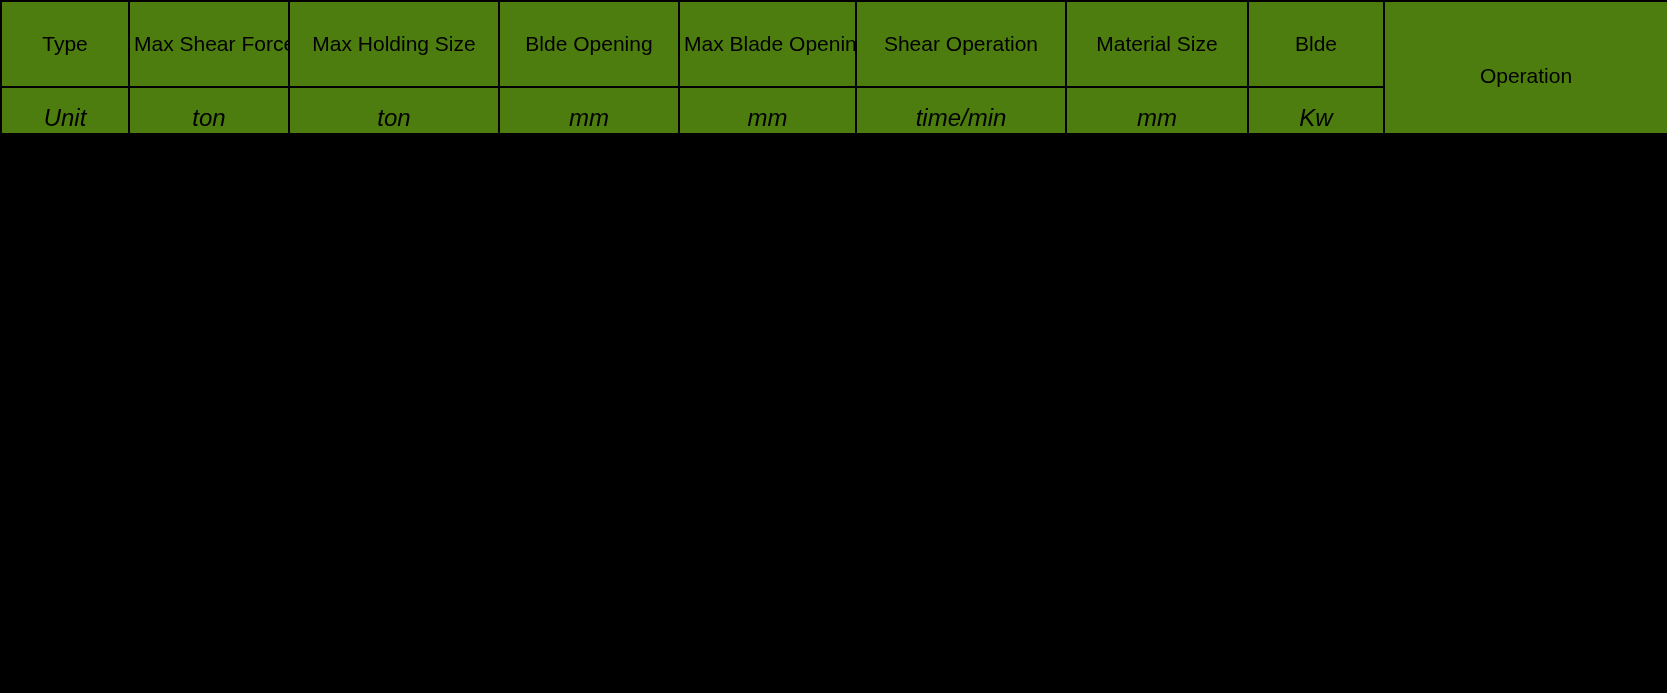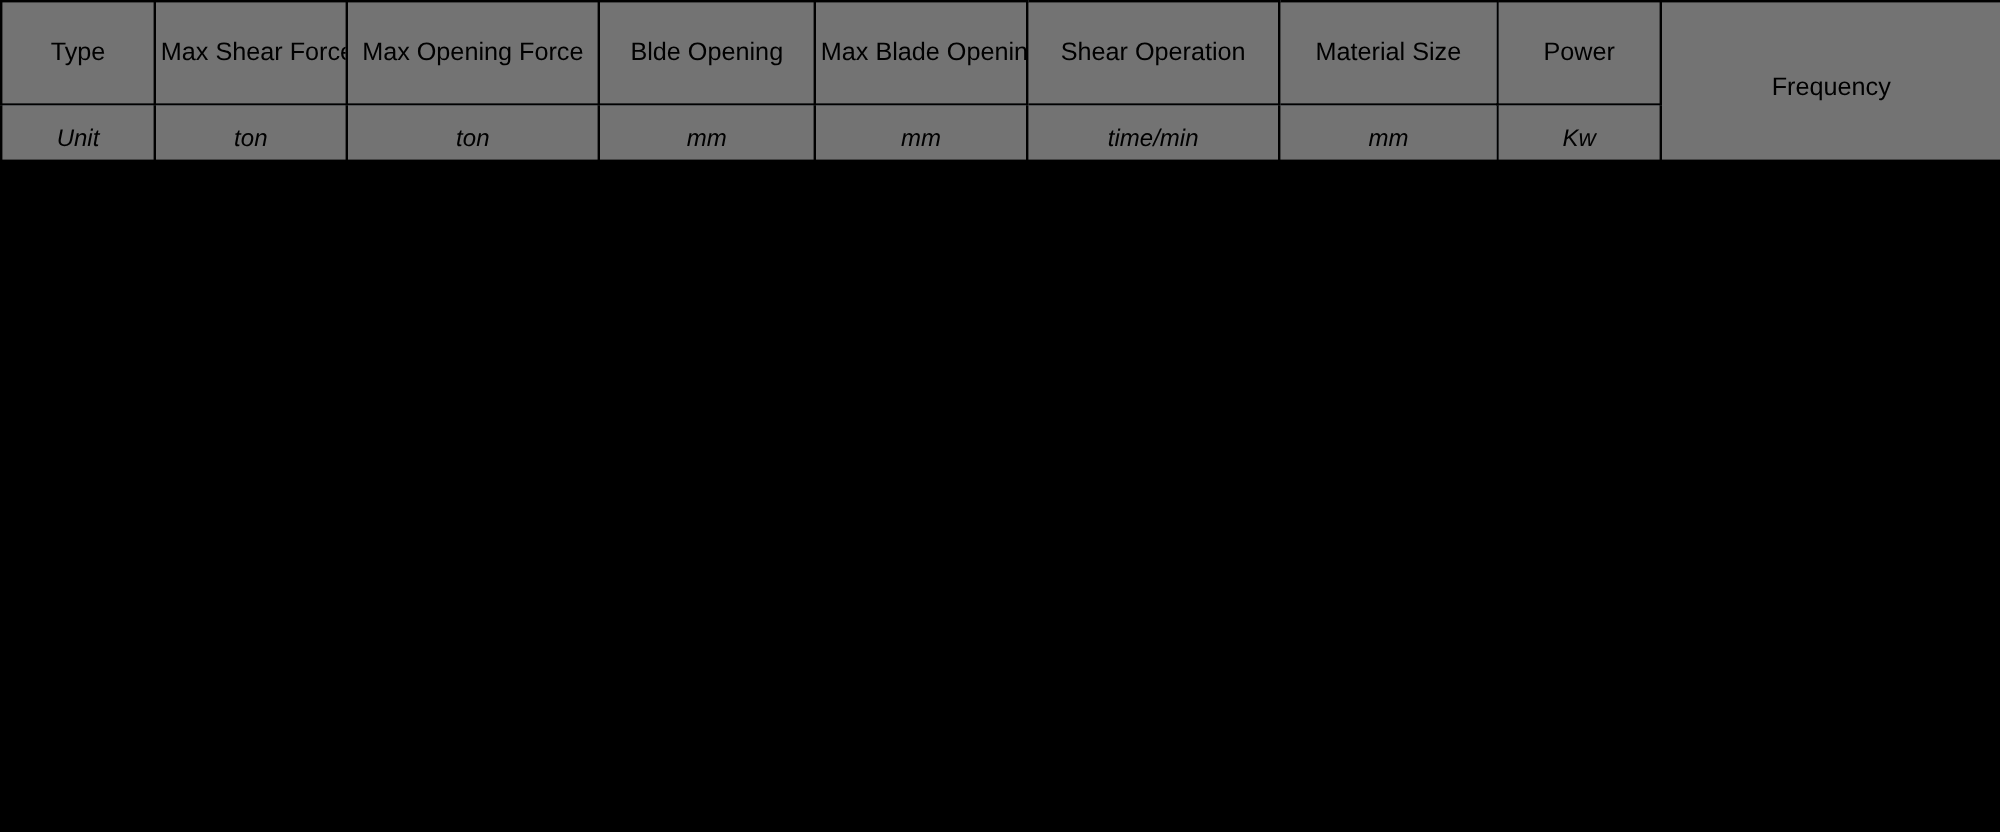--- a/index.html
+++ b/index.html
@@ -39,7 +39,7 @@
 
   table.spec-table td {
     border: 2px solid #000000;
-    background: #737373;
+    background: #4d7c0f;
     color: #000000;
     text-align: center;
     vertical-align: middle;

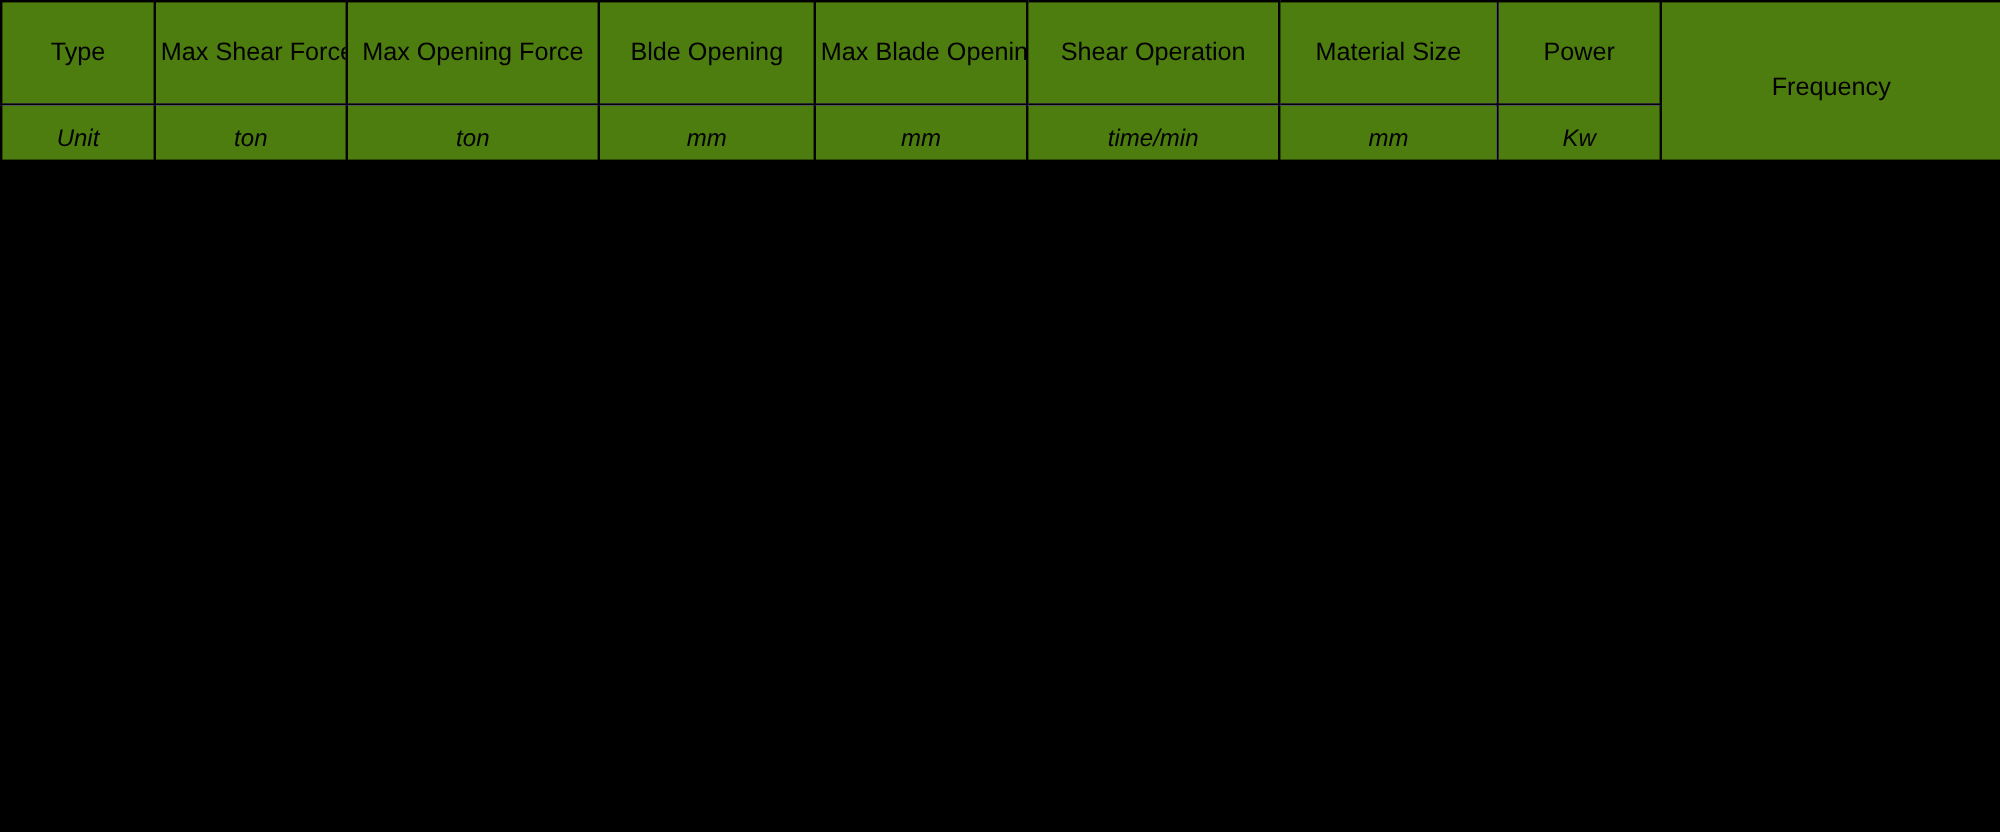--- a/index.html
+++ b/index.html
@@ -116,7 +116,7 @@
         <tr class="row-labels">
           <td>Type</td>
           <td>Max Shear Force</td>
-          <td>Max Opening  Force</td>
+          <td>Max Holding  Size</td>
           <td>Blde Opening</td>
           <td>Max Blade Opening</td>
           <td>Shear Operation</td>

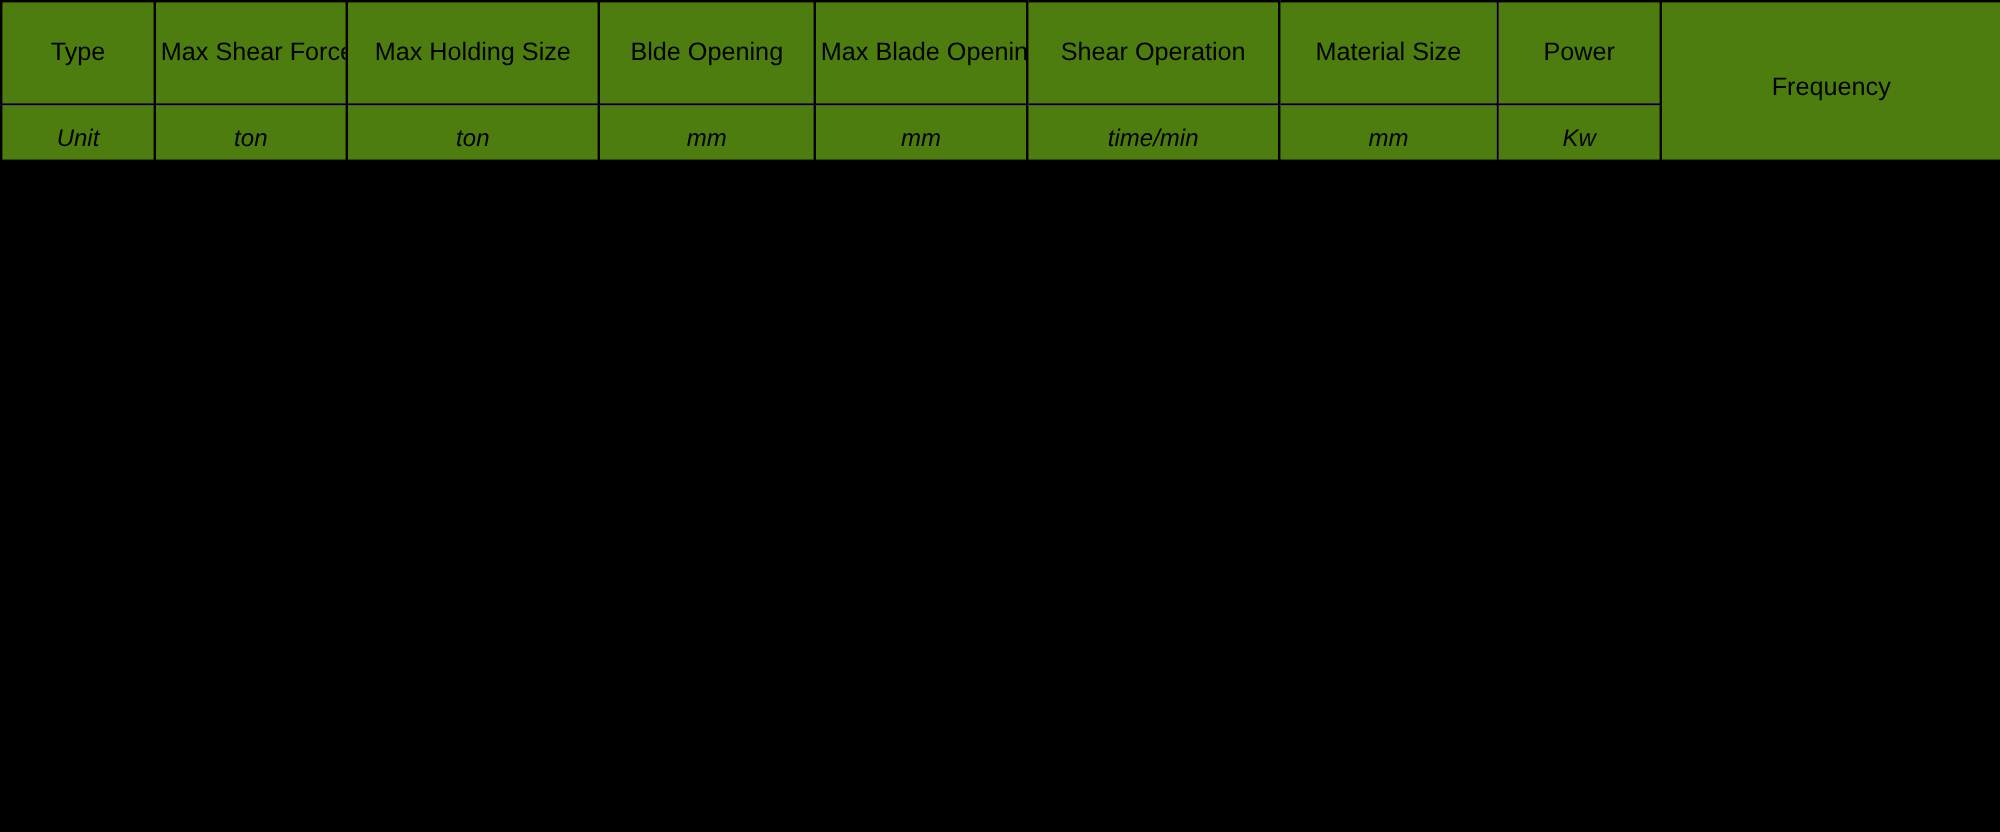--- a/index.html
+++ b/index.html
@@ -121,7 +121,7 @@
           <td>Max Blade Opening</td>
           <td>Shear Operation</td>
           <td>Material Size</td>
-          <td>Power</td>
+          <td>Blde</td>
           <td class="op-cell" rowspan="2">Frequency</td>
         </tr>
         <tr class="row-units">

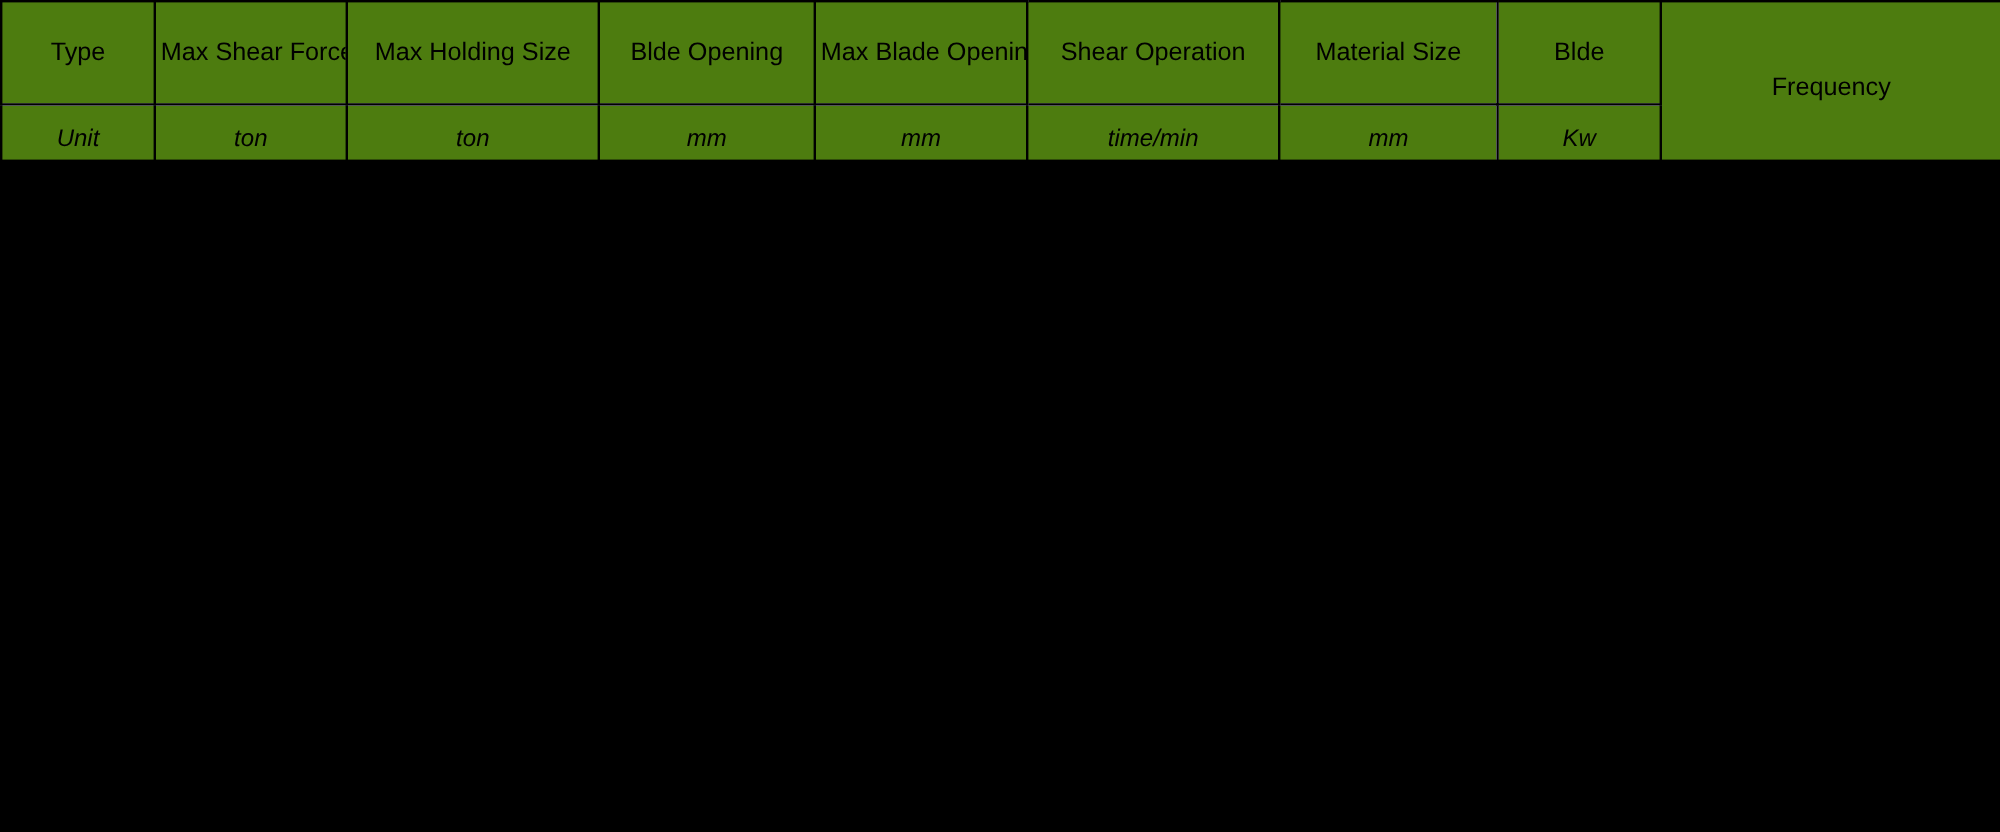--- a/index.html
+++ b/index.html
@@ -122,7 +122,7 @@
           <td>Shear Operation</td>
           <td>Material Size</td>
           <td>Blde</td>
-          <td class="op-cell" rowspan="2">Frequency</td>
+          <td class="op-cell" rowspan="2">Operation</td>
         </tr>
         <tr class="row-units">
           <td>Unit</td>

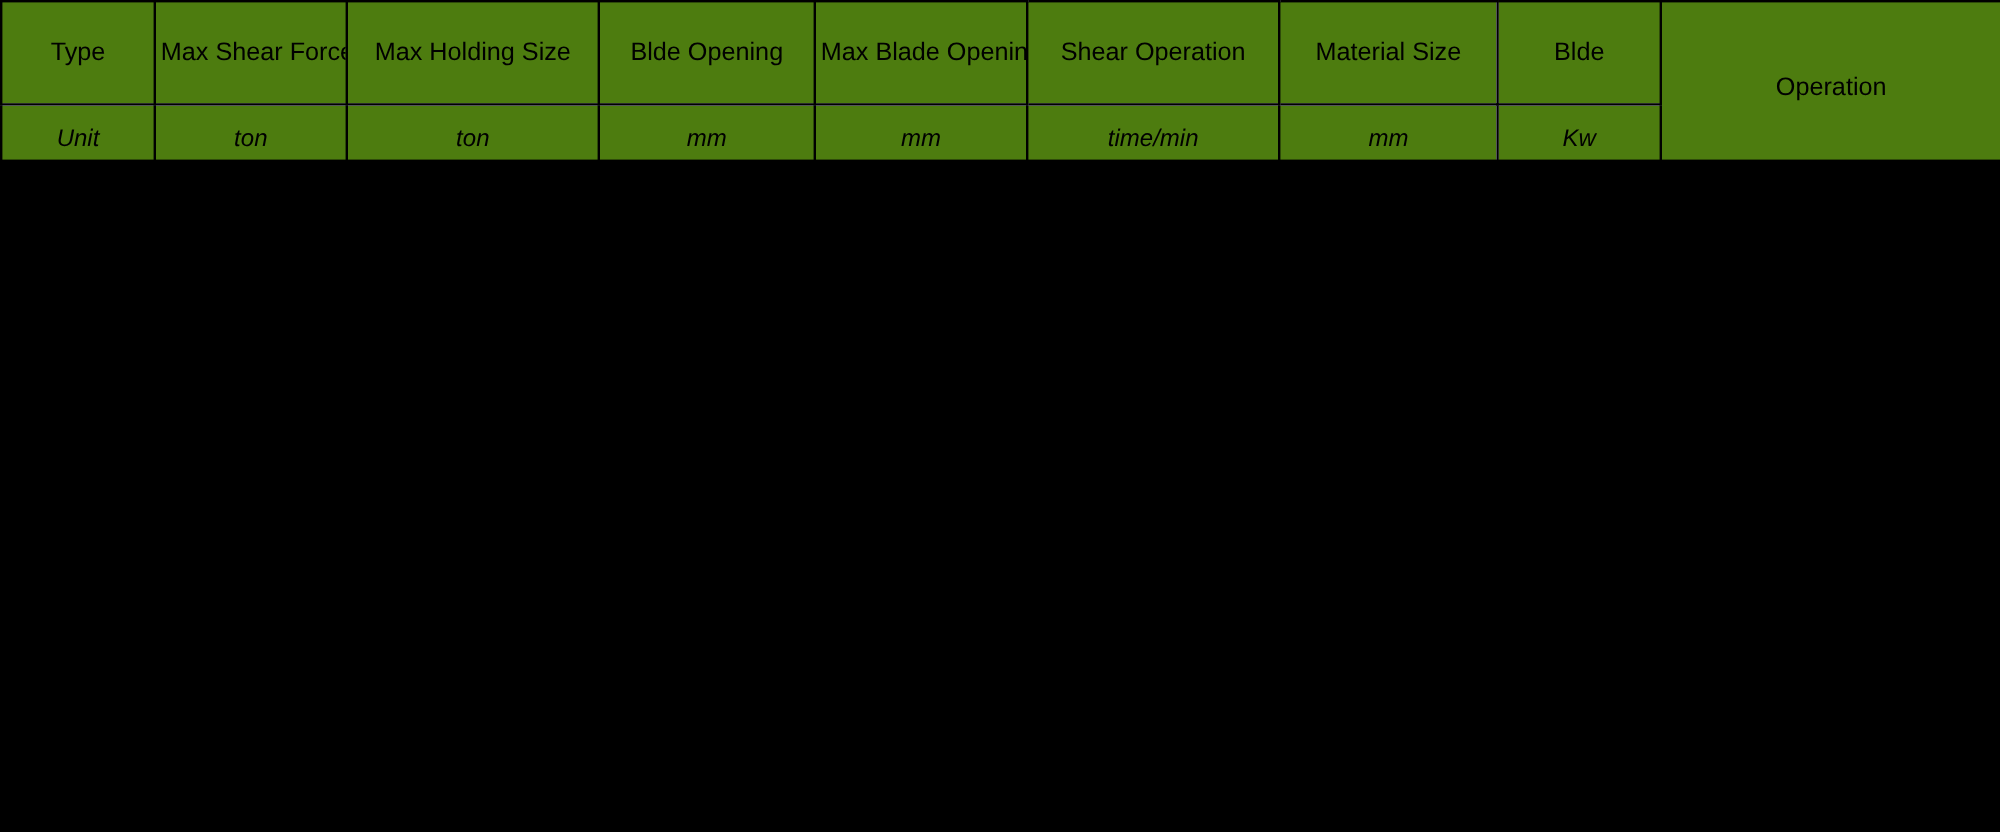--- a/index.html
+++ b/index.html
@@ -61,7 +61,7 @@
   
   tr.row-units td {
     height: 47px;
-    font-size: 20px;
+    font-size: 24px;
     font-style: italic;
     font-weight: normal;
     line-height: 1.2;

